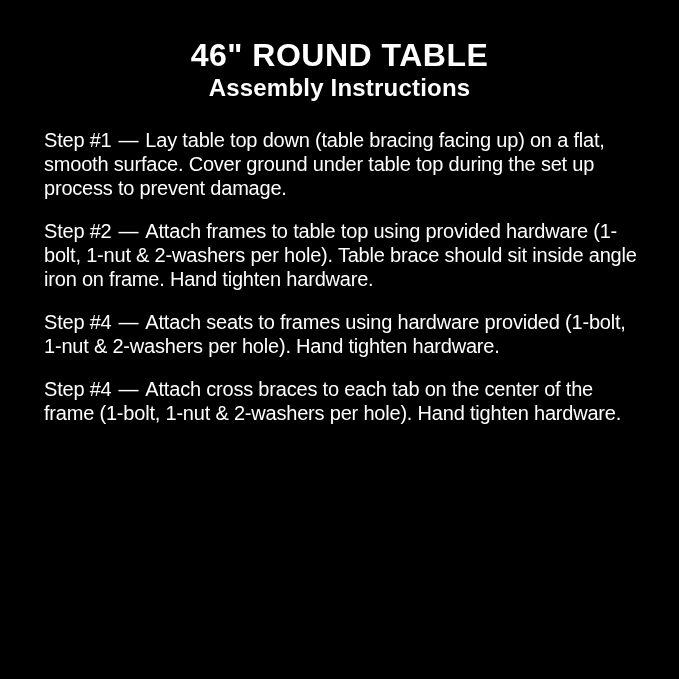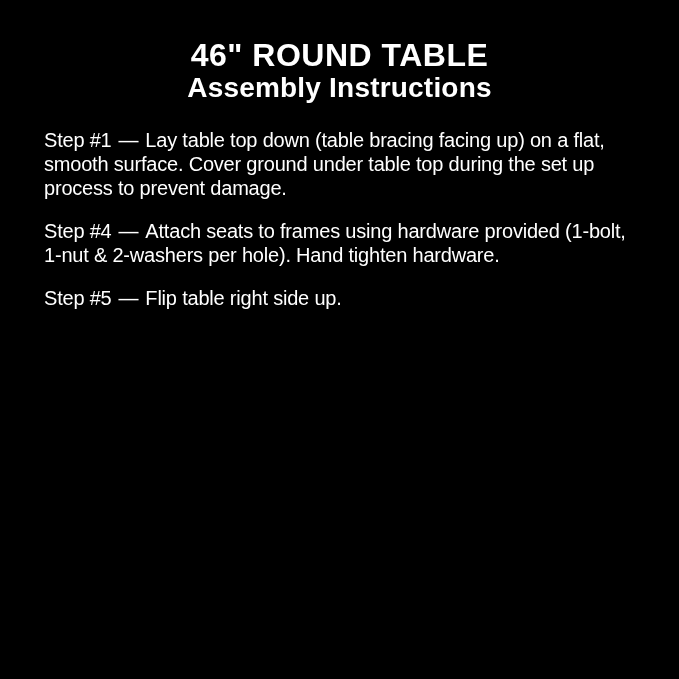--- a/index.html
+++ b/index.html
@@ -33,7 +33,7 @@
   }
   .subtitle {
     margin: 0 8px 26px 0;
-    font-size: 28px;
+    font-size: 24px;
     line-height: 28px;
     text-align: center;
     letter-spacing: 0.2px;

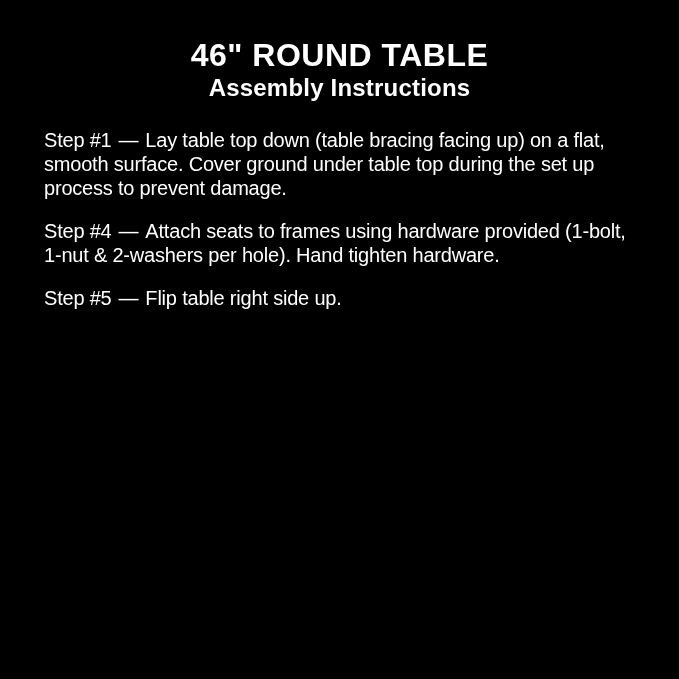--- a/index.html
+++ b/index.html
@@ -64,6 +64,7 @@
     <div class="steps">
   <p class="step"><span>Step #1</span><span class="step-dash">—</span><span>Lay table top down (table bracing facing up) on a flat, smooth surface. Cover ground under table top during the set up process to prevent damage.</span></p>
 
+  <p class="step"><span>Step #2</span><span class="step-dash">—</span><span>Attach frames to table top using provided hardware (1-bolt, 1-nut &amp; 2-washers per hole). Table brace should sit inside angle iron on frame. Hand tighten hardware.</span></p>
 
   <p class="step"><span>Step #4</span><span class="step-dash">—</span><span>Attach seats to frames using hardware provided (1-bolt, 1-nut &amp; 2-washers per hole). Hand tighten hardware.</span></p>
 

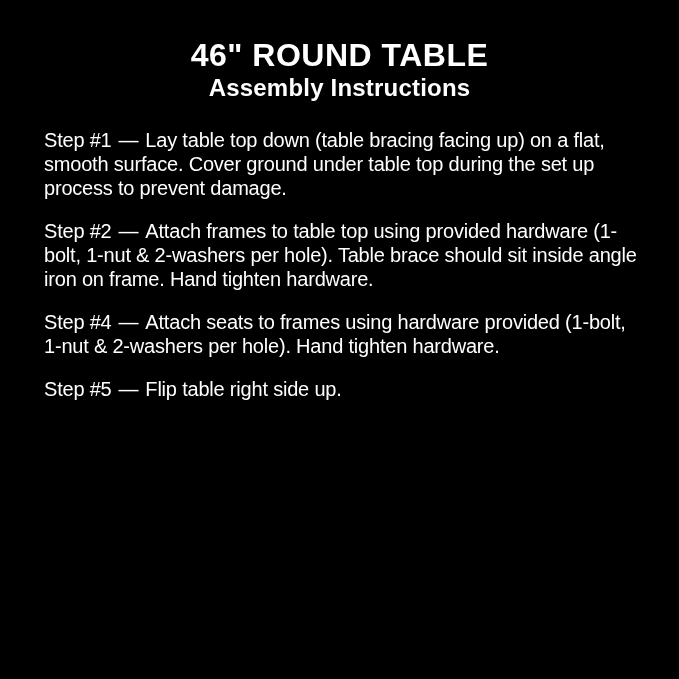--- a/index.html
+++ b/index.html
@@ -68,6 +68,7 @@
 
   <p class="step"><span>Step #4</span><span class="step-dash">—</span><span>Attach seats to frames using hardware provided (1-bolt, 1-nut &amp; 2-washers per hole). Hand tighten hardware.</span></p>
 
+  <p class="step"><span>Step #4</span><span class="step-dash">—</span><span>Attach cross braces to each tab on the center of the frame (1-bolt, 1-nut &amp; 2-washers per hole). Hand tighten hardware.</span></p>
 
   <p class="step"><span>Step #5</span><span class="step-dash">—</span><span>Flip table right side up.</span></p>
 

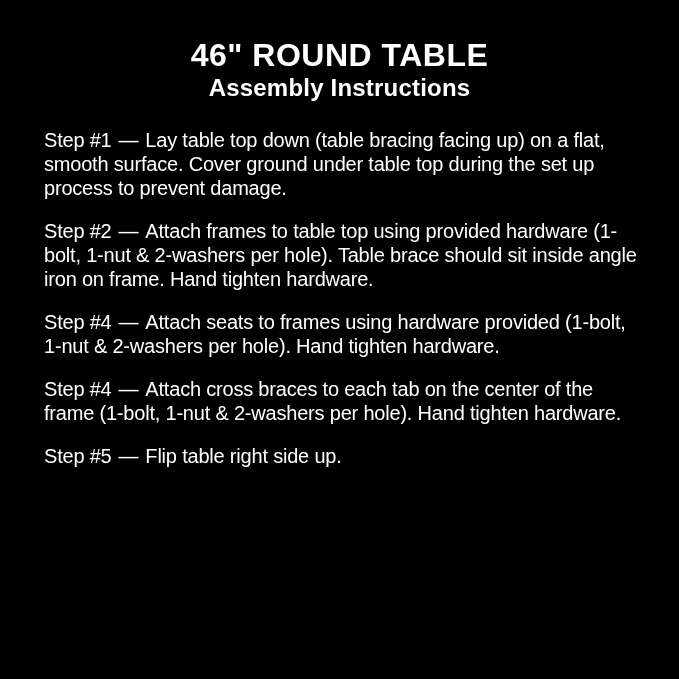--- a/index.html
+++ b/index.html
@@ -70,7 +70,6 @@
 
   <p class="step"><span>Step #4</span><span class="step-dash">—</span><span>Attach cross braces to each tab on the center of the frame (1-bolt, 1-nut &amp; 2-washers per hole). Hand tighten hardware.</span></p>
 
-  <p class="step"><span>Step #5</span><span class="step-dash">—</span><span>Flip table right side up.</span></p>
 
 </div>
   </div>

